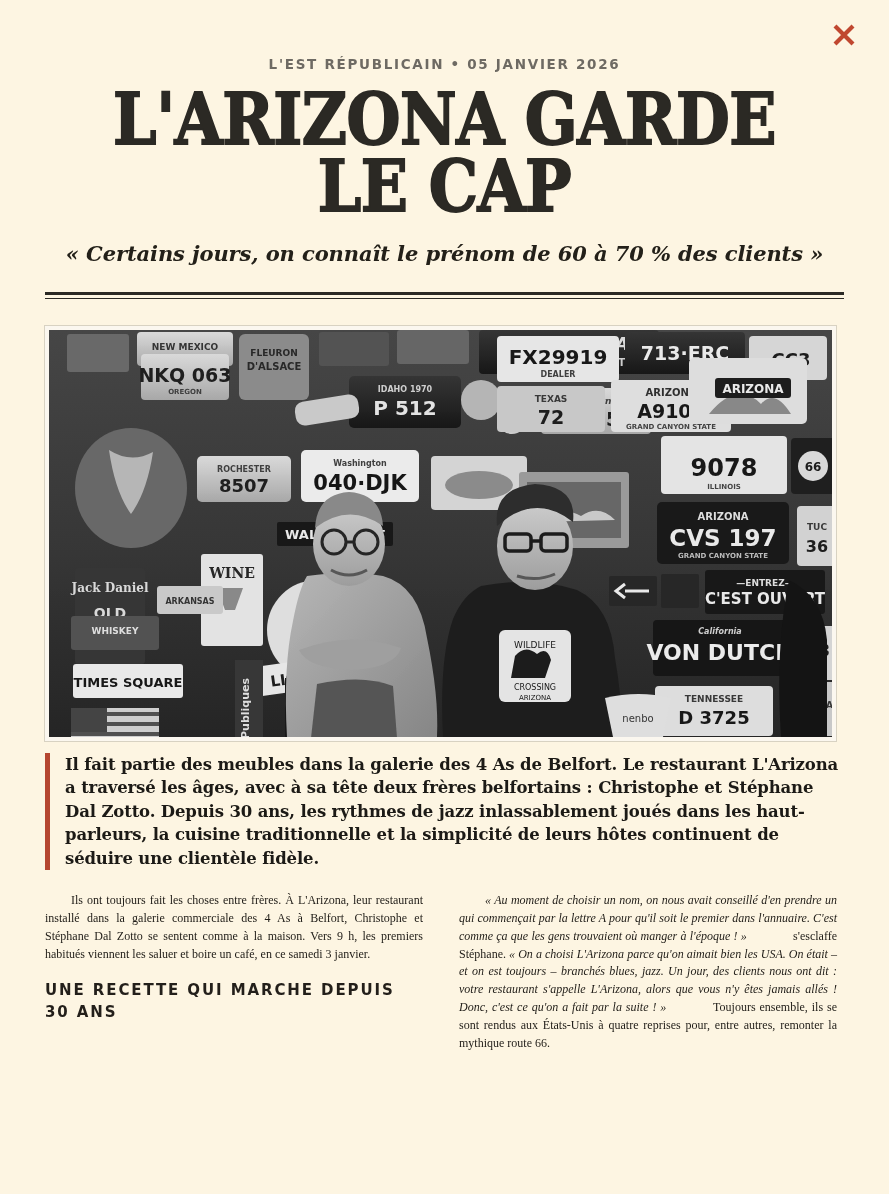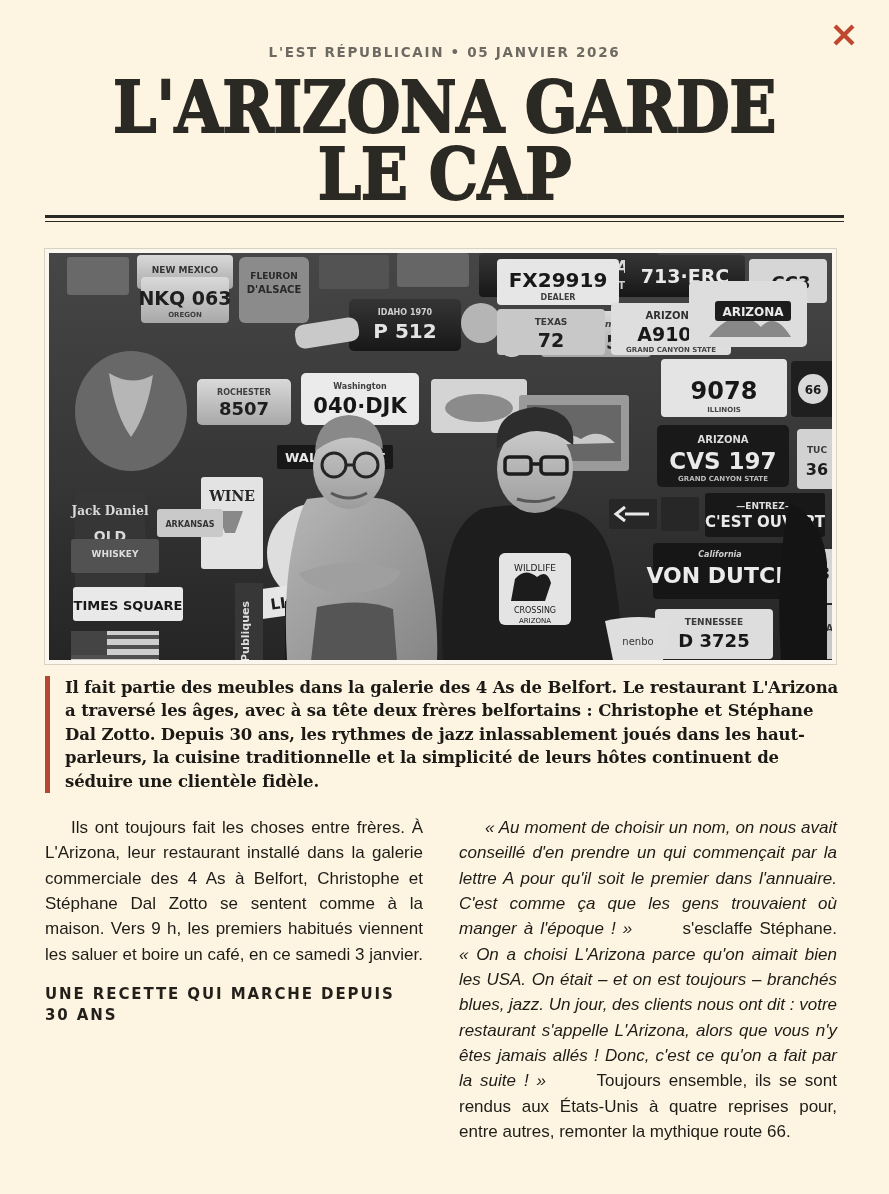--- a/index.html
+++ b/index.html
@@ -22,7 +22,7 @@
     width: 889px;
     height: 1194px;
     box-sizing: border-box;
-    padding: 4px 45px;
+    padding: 16px 45px;
   }
 
   

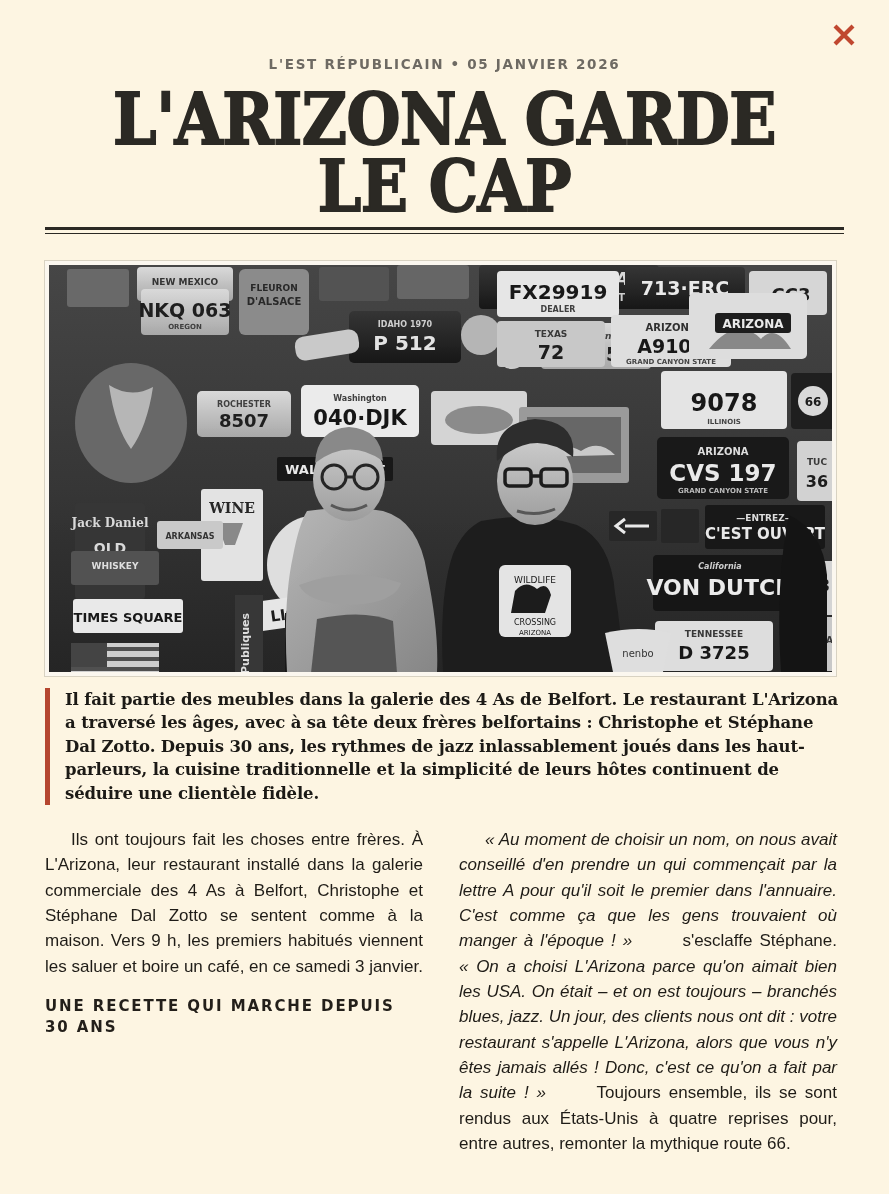--- a/index.html
+++ b/index.html
@@ -182,6 +182,7 @@
     <span class="hl-line">LE CAP</span>
   </h1>
 
+  <div class="subtitle">« Certains jours, on connaît le prénom de 60 à 70 % des clients »</div>
 
   <div class="rule-double"></div>
 

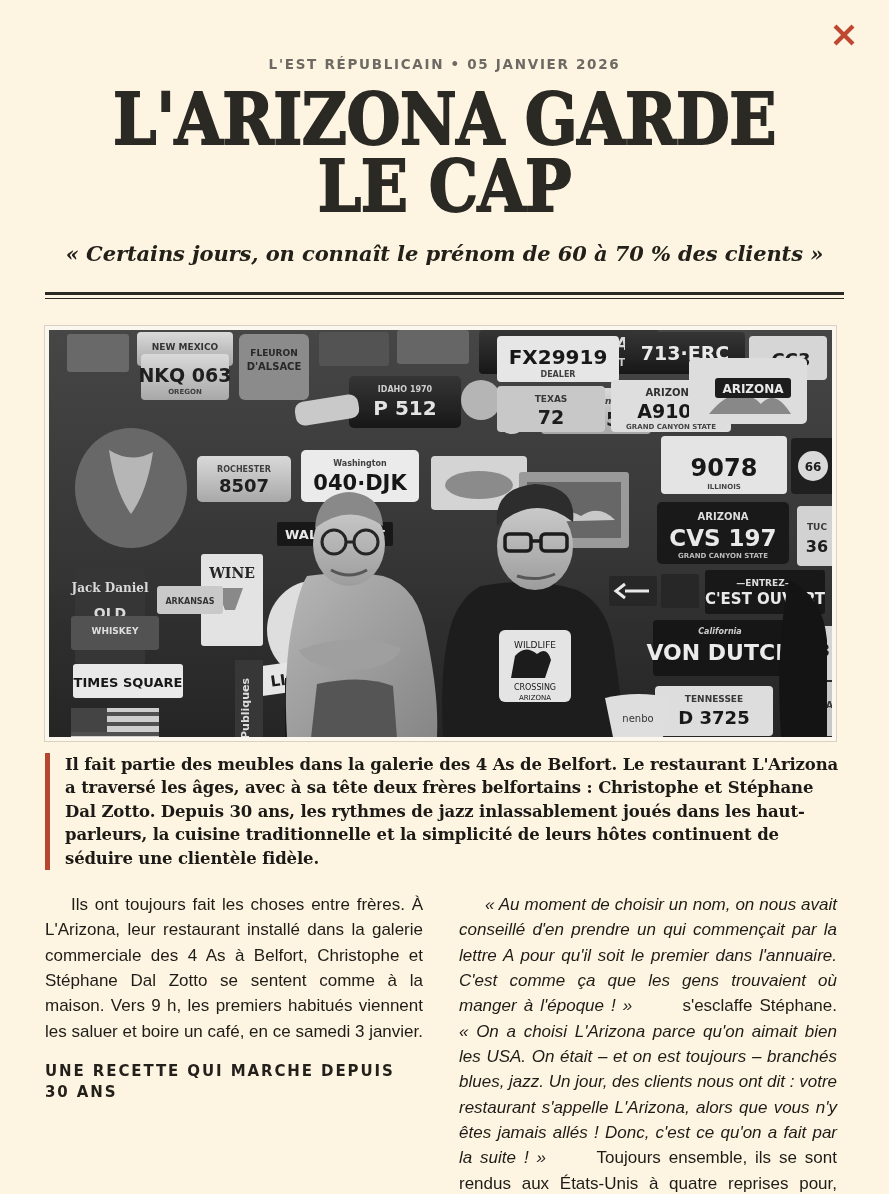--- a/index.html
+++ b/index.html
@@ -142,8 +142,8 @@
     flex: 0 0 378px;
   }
   .body-p {
-    font-family: Liberation Sans, sans-serif;
-    font-size: 17px;
+    font-family: Liberation Serif, serif;
+    font-size: 12px;
     line-height: 1.49;
     text-align: justify;
     text-indent: 26px;

